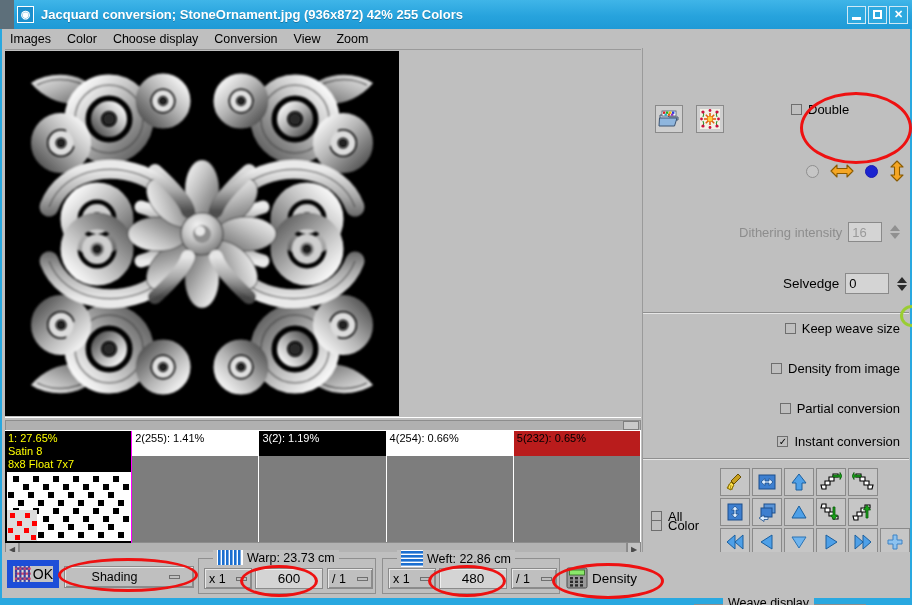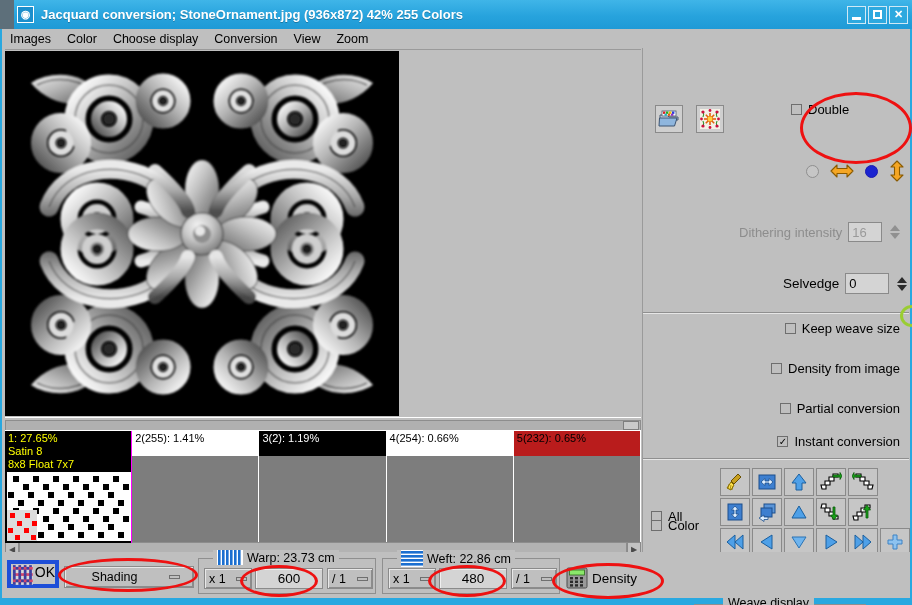--- a/index.html
+++ b/index.html
@@ -209,8 +209,8 @@
   }
   .okbtn {
     position: absolute; left: 5px; top: 8px; width: 52px; height: 28px;
-    border: 4px solid #1d4ed8; background: #c4c4c4;
-    display: flex; align-items: flex-start; gap: 2px; padding-left: 2px;
+    border: 6px solid #1d4ed8; background: #c4c4c4;
+    display: flex; align-items: center; gap: 2px; padding-left: 2px;
     font-size: 14px;
   }
   .groupbox {

